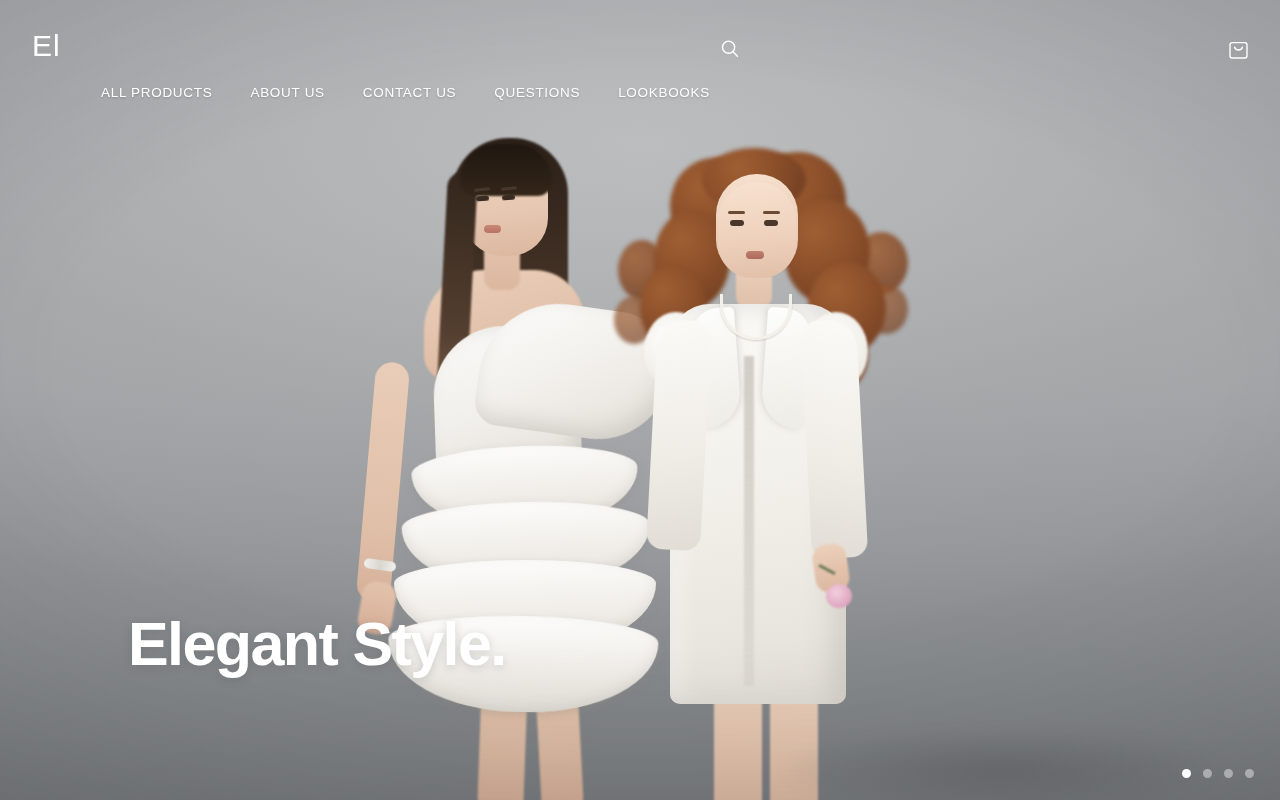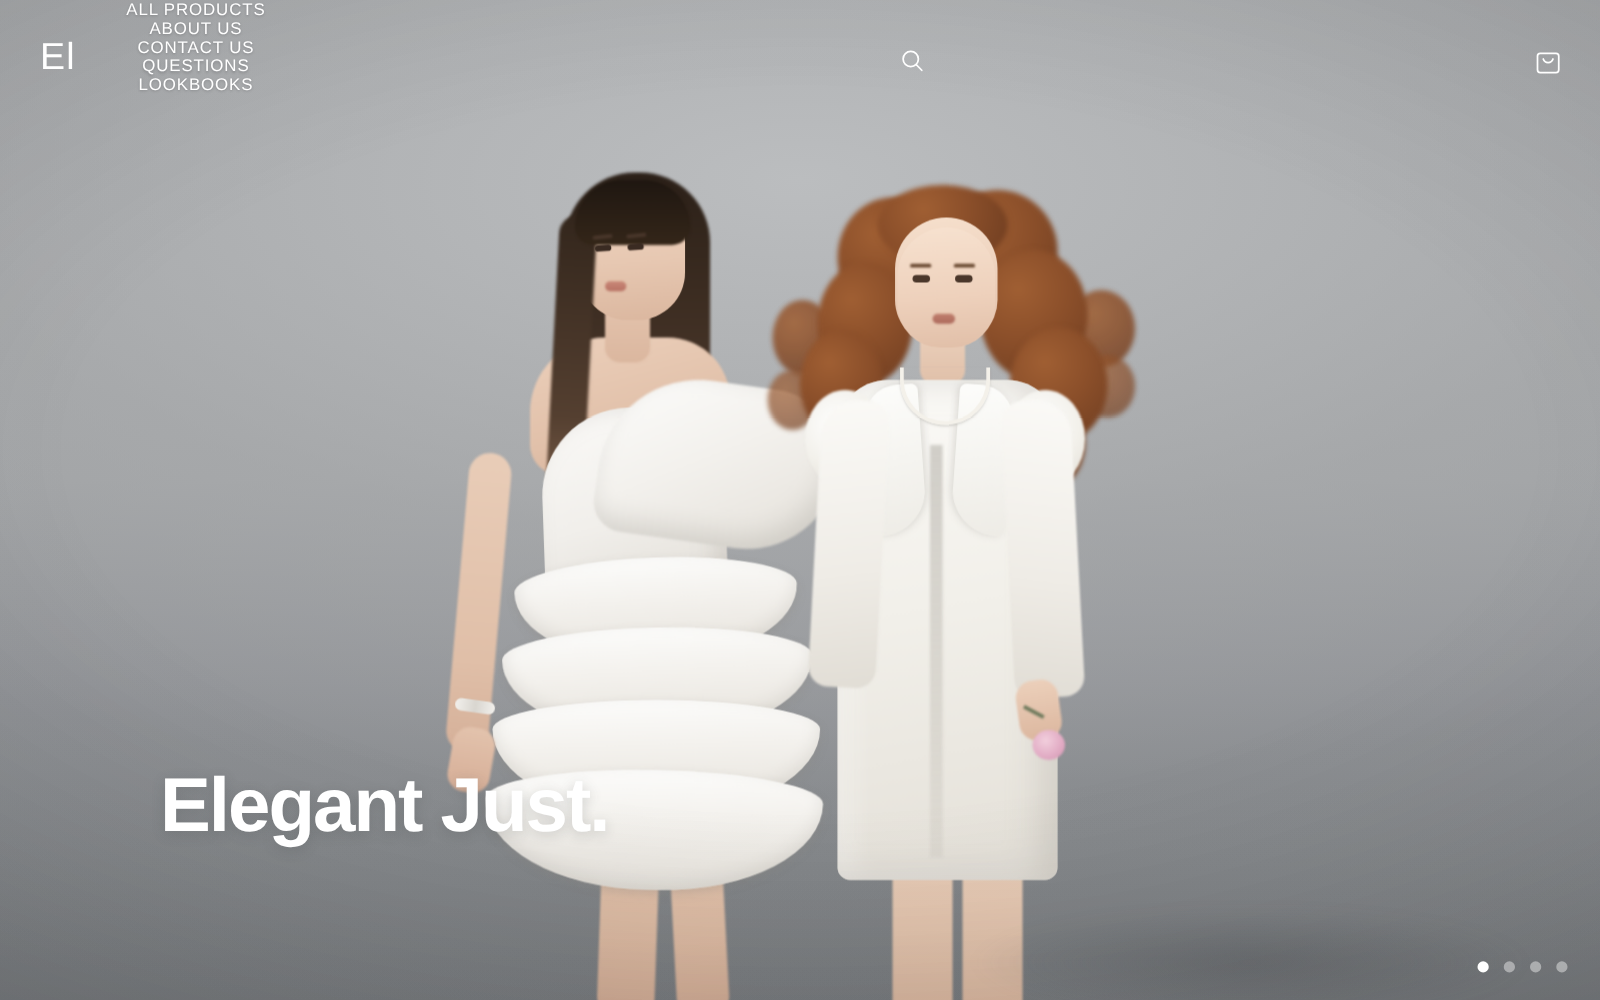--- a/index.html
+++ b/index.html
@@ -305,7 +305,7 @@
   }
   .nav {
     position: absolute; left: 101px; top: 0; height: 100px;
-    display: flex; align-items: center; gap: 0; flex-direction: column;
+    display: flex; align-items: flex-end; gap: 0;
   }
   .nav-item {
     color: #ffffff;

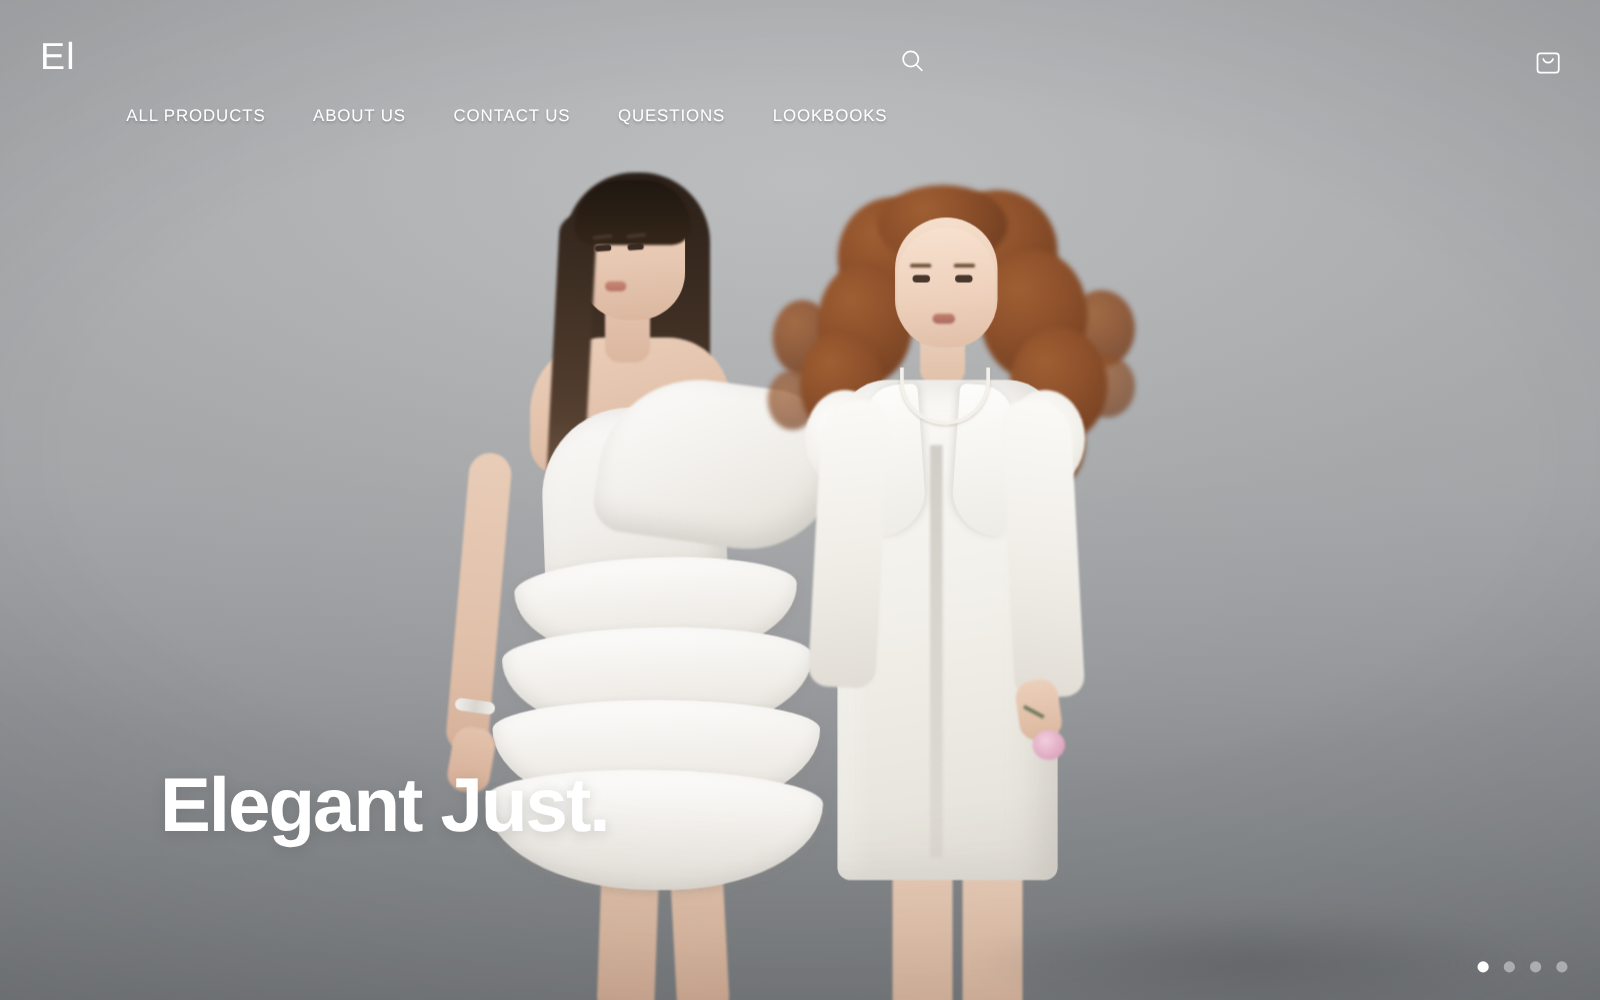--- a/index.html
+++ b/index.html
@@ -474,7 +474,7 @@
   </div>
 
   <div class="hero-copy">
-    <div class="hero-title">Elegant Just.</div>
+    <div class="hero-title">Elegant Style.</div>
   </div>
 
   <div class="dots">

